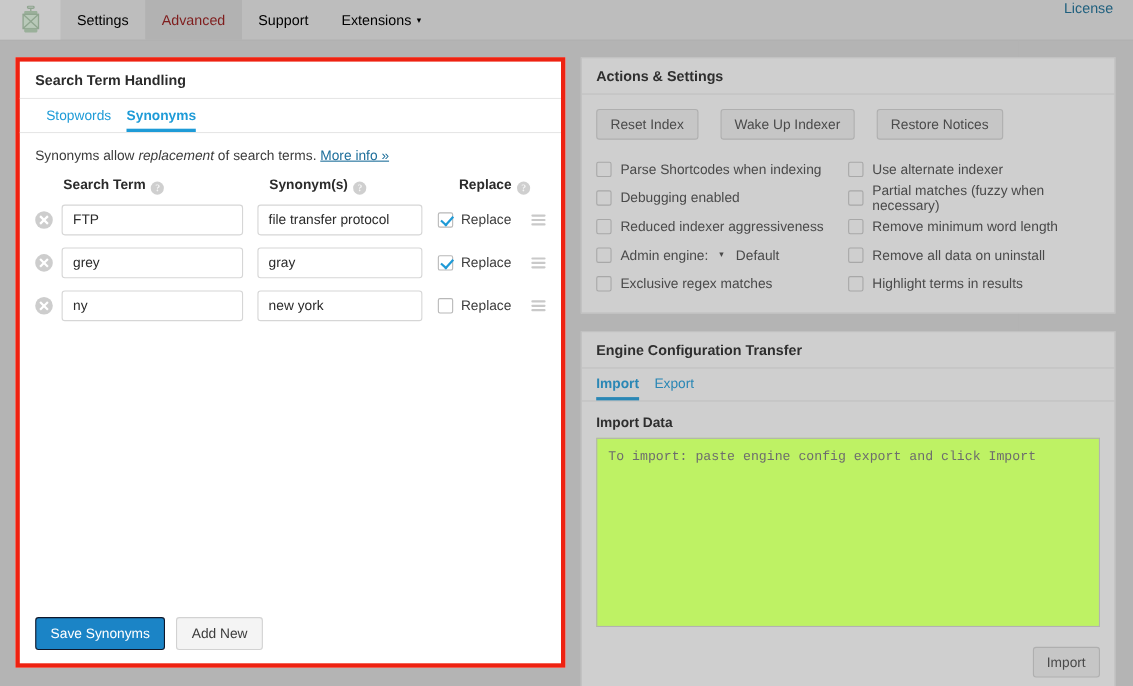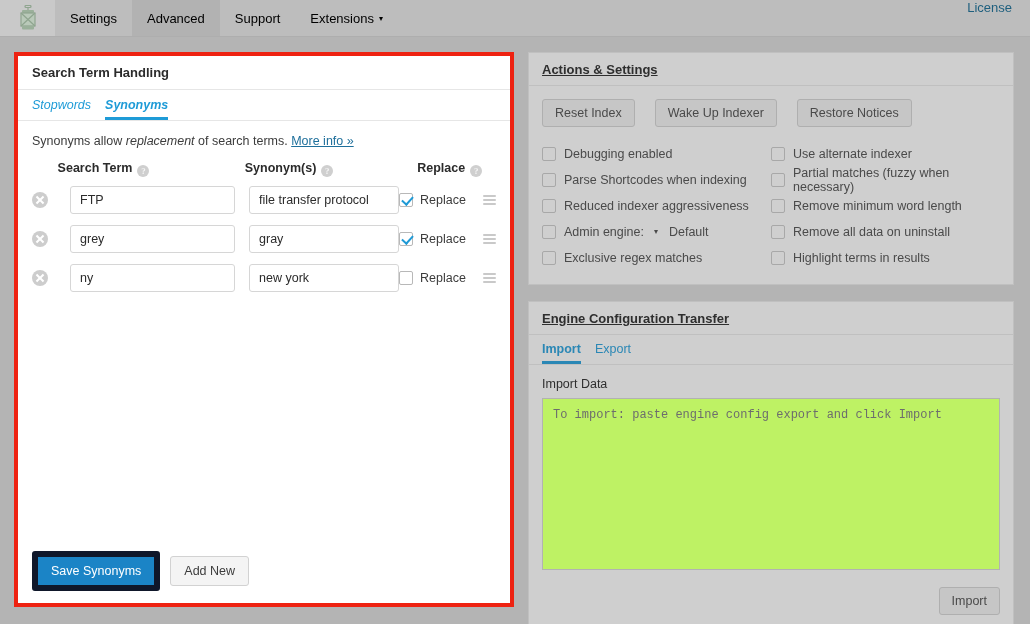--- a/index.html
+++ b/index.html
@@ -37,7 +37,7 @@
   }
   .nav-tab.active {
     background: #b2b2b2;
-    color: #000000;
+    color: #7f1d1d;
   }
   .caret { margin-left: 5px; font-size: 8px; line-height: 1; position: relative; top: 1px; }
   .nav-spacer { flex: 1; }

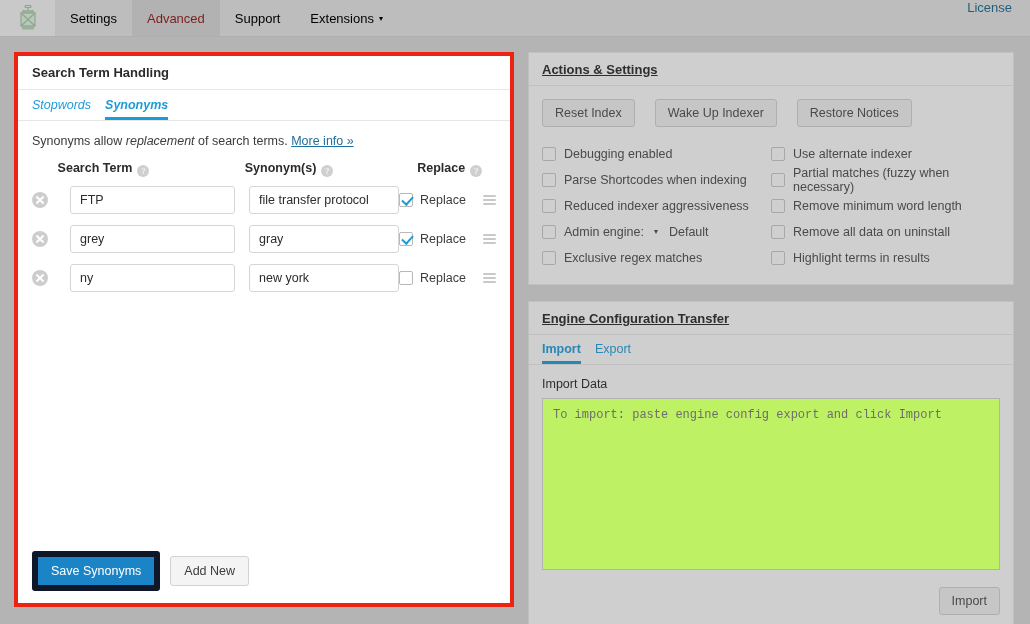--- a/index.html
+++ b/index.html
@@ -191,7 +191,6 @@
     padding: 0 13px;
     font-size: 13px; font-weight: bold; color: #2e2e2e;
     border-bottom: 1px solid #c0c0c0;
-    text-decoration: underline;
   }
   .card-body { padding: 13px; }
   .act-btns { display: flex; gap: 20px; margin-bottom: 14px; }

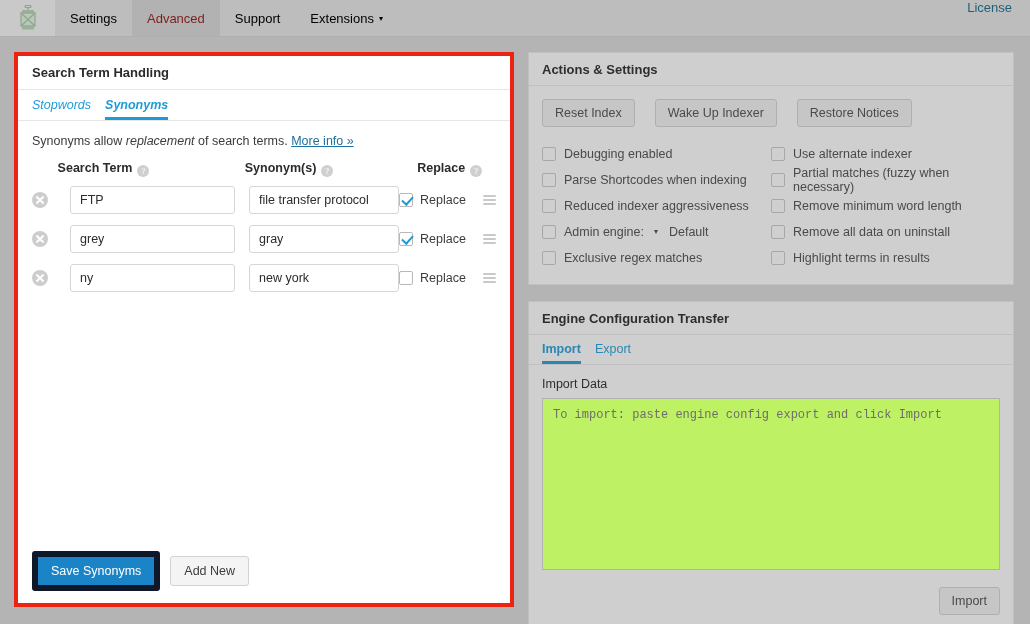--- a/index.html
+++ b/index.html
@@ -73,10 +73,9 @@
   .subtabs {
     height: 31px;
     display: flex; align-items: flex-end;
-    padding: 0 14px;
+    padding: 0 24px;
     border-bottom: 1px solid #e6e6e6;
     gap: 14px;
-    font-style: italic;
   }
   .subtab {
     font-size: 12.5px; color: #1e9bd7;

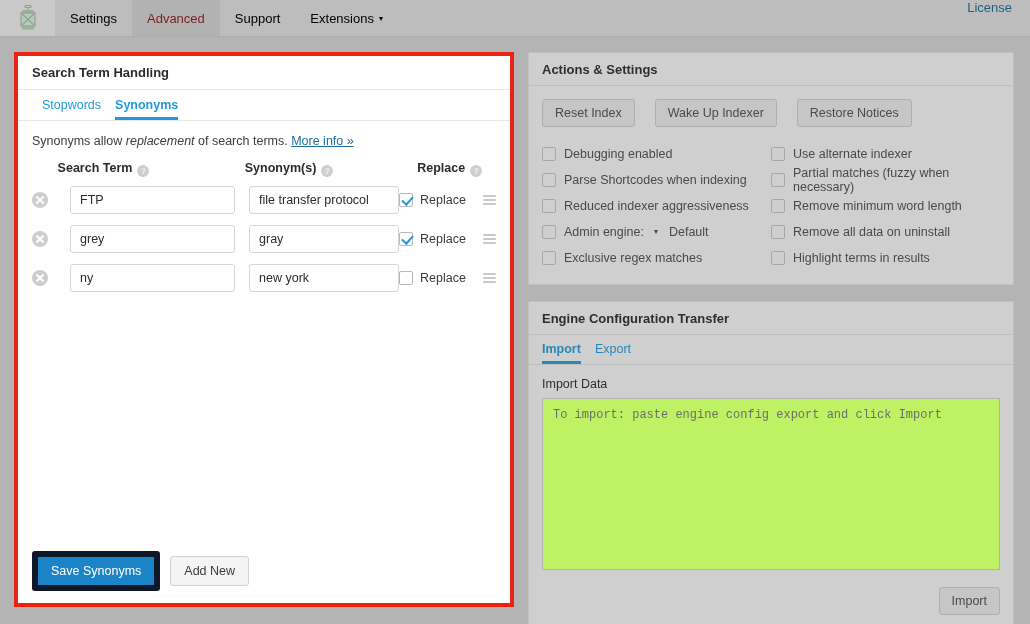--- a/index.html
+++ b/index.html
@@ -404,11 +404,11 @@
           <div class="opts-col">
             <div class="opt-row">
               <div class="cbx-dim"></div>
+              <span>Parse Shortcodes when indexing</span>
+            </div>
+            <div class="opt-row">
+              <div class="cbx-dim"></div>
               <span>Debugging enabled</span>
-            </div>
-            <div class="opt-row">
-              <div class="cbx-dim"></div>
-              <span>Parse Shortcodes when indexing</span>
             </div>
             <div class="opt-row">
               <div class="cbx-dim"></div>

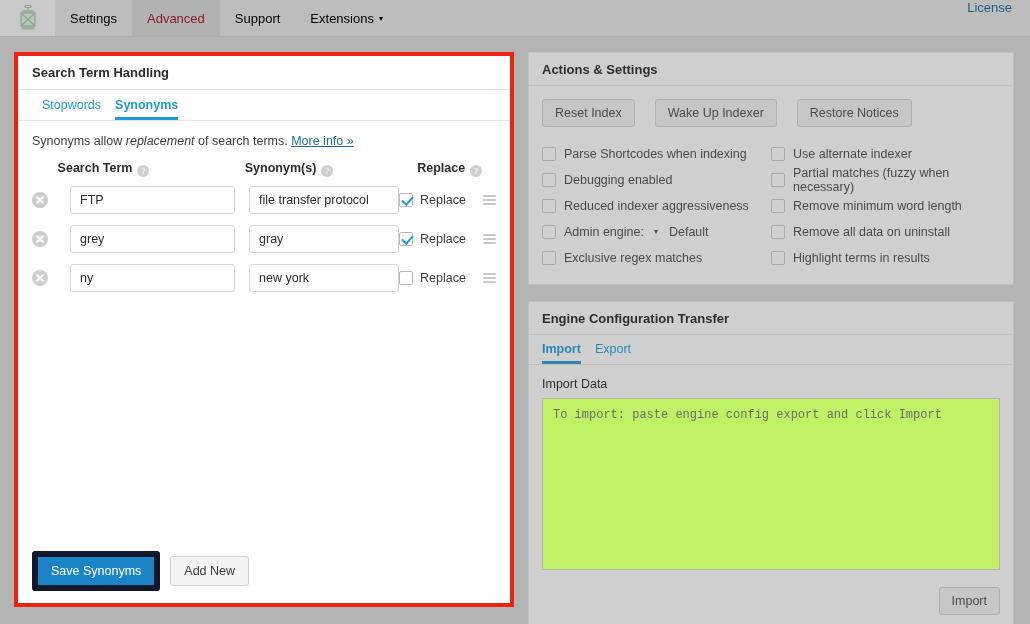--- a/index.html
+++ b/index.html
@@ -134,7 +134,6 @@
     font-family: "Liberation Sans", sans-serif;
     background: #fff;
     outline: none;
-    margin-left: 14px;
   }
   .tinput.syn { width: 150px; }
   .rep-cell { display: flex; align-items: center; gap: 7px; }

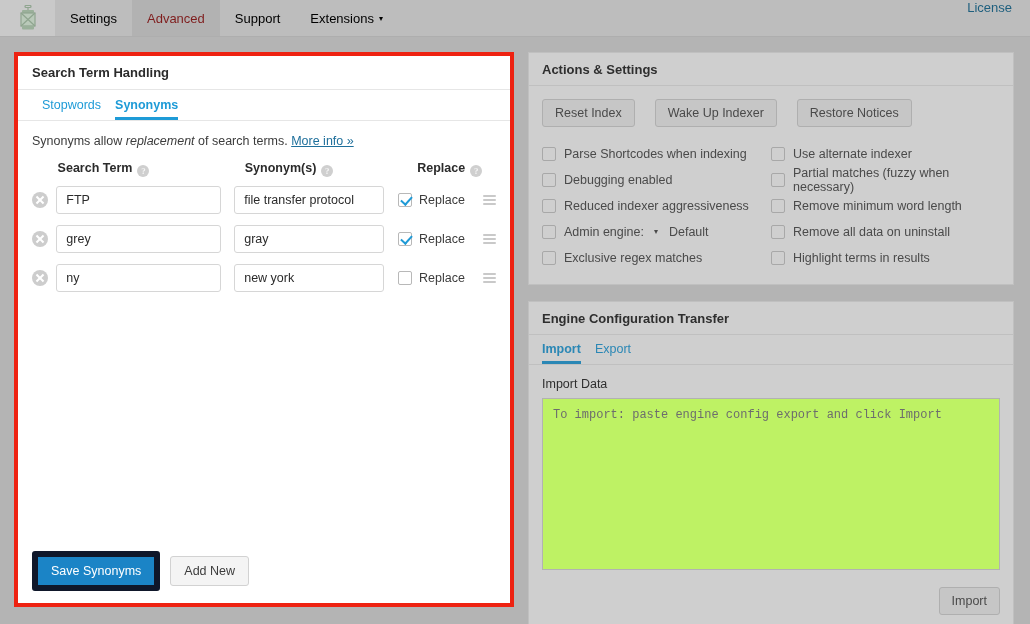--- a/index.html
+++ b/index.html
@@ -225,7 +225,7 @@
   .dim-subtab.active { font-weight: bold; border-bottom-color: #2a87b5; }
 
   .import-label {
-    font-size: 12.5px; font-weight: normal; color: #2e2e2e;
+    font-size: 12.5px; font-weight: bold; color: #2e2e2e;
     padding: 12px 13px 7px 13px;
   }
   .ta-wrap { padding: 0 13px 13px 13px; }

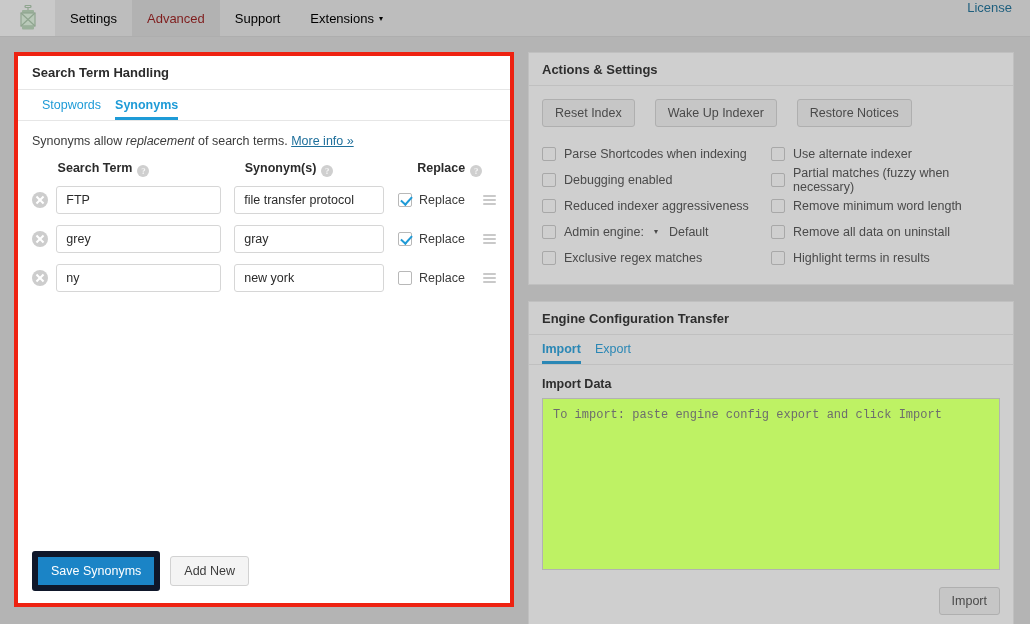--- a/index.html
+++ b/index.html
@@ -162,7 +162,7 @@
   }
   .btn-primary {
     background: #1b84c6; color: #fff;
-    border: 6px solid #0f172a; border-radius: 3px;
+    border: 1px solid #0f172a; border-radius: 3px;
     font-size: 12.5px; padding: 7px 13px; cursor: pointer;
     font-family: "Liberation Sans", sans-serif;
   }

